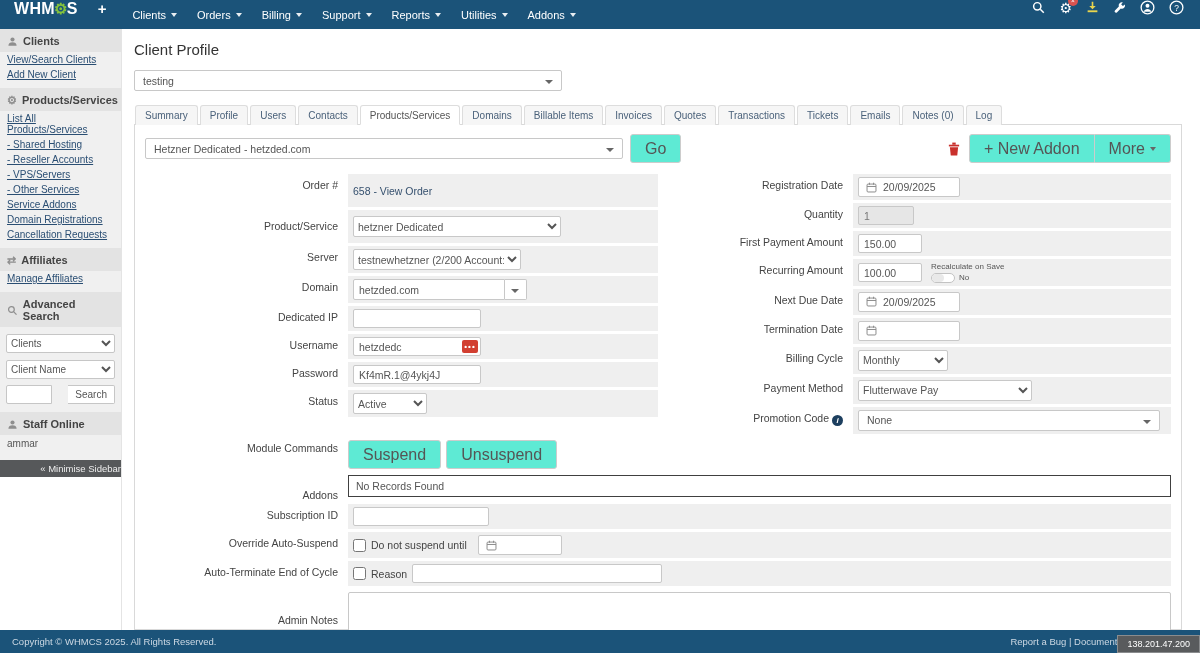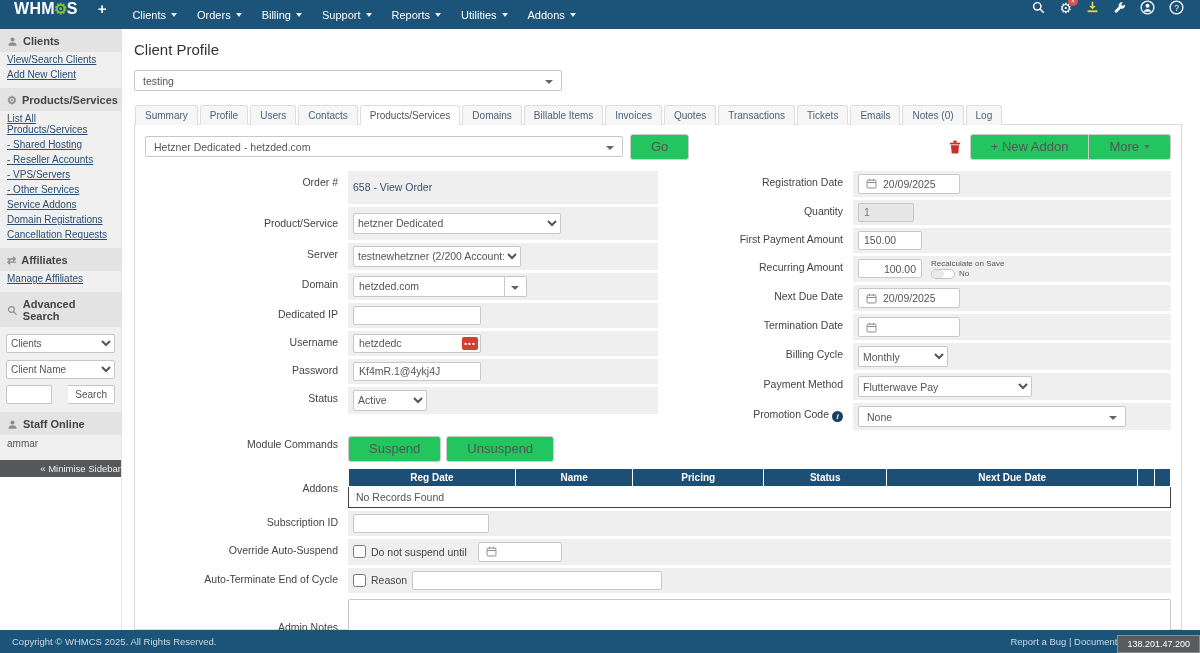--- a/index.html
+++ b/index.html
@@ -46,7 +46,7 @@
   .panel { border:1px solid #d9d9d9; border-top:none; padding:9px 10px 0; height:505px; position:relative; }
   .ptoolbar { display:flex; align-items:center; gap:7px; margin-bottom:11px; }
   .prod-dd { width:478px; }
-  .btn { border:1px solid #ccc; background:#22c55e; color:#555; font-size:13px; border-radius:3px; padding:4px 20px; cursor:pointer; font-family:inherit; line-height:1.2; }
+  .btn { border:1px solid #ccc; background:#5eead4; color:#555; font-size:16px; border-radius:3px; padding:4px 14px; cursor:pointer; font-family:inherit; line-height:1.2; }
   .tb-right { margin-left:auto; display:flex; align-items:center; gap:9px; }
   .btn-group { display:flex; }
   .btn-group .btn:first-child { border-radius:3px 0 0 3px; }

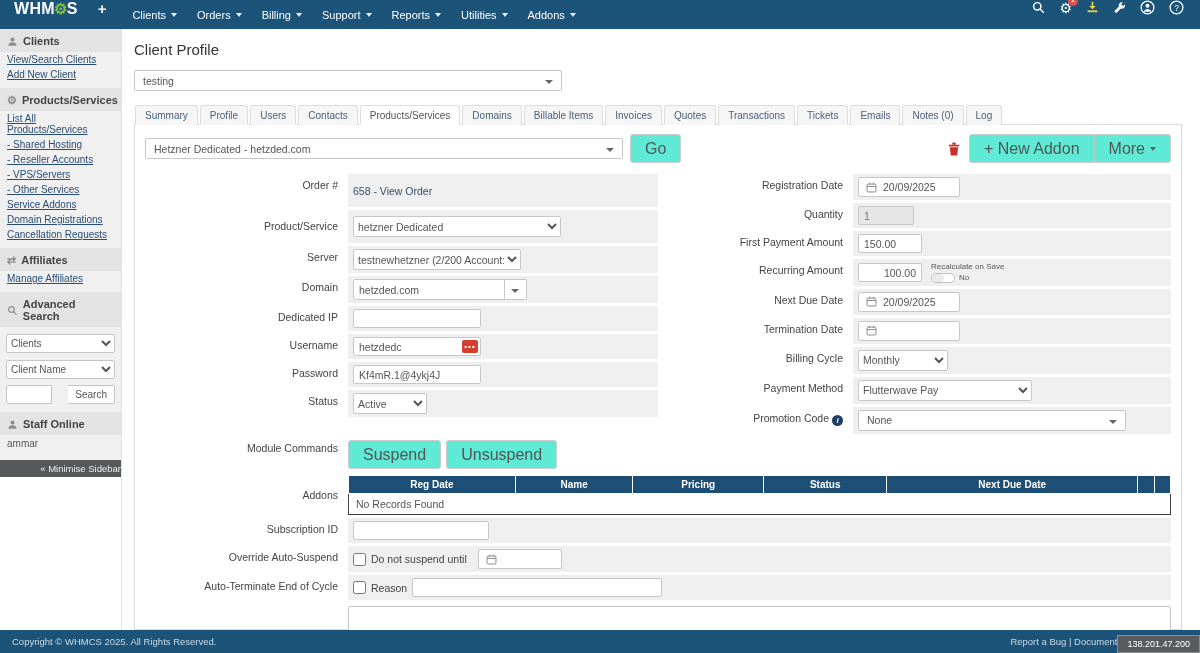--- a/index.html
+++ b/index.html
@@ -364,7 +364,7 @@
         <div class="frow">
           <div class="flabel">Recurring Amount</div>
           <div class="fcell">
-            <input type="text" class="tin" style="width: 64px; text-align: right;" value="100.00">
+            <input type="text" class="tin" style="width: 64px;" value="100.00">
             <span class="recalc">
               <span>Recalculate on Save</span>
               <span class="toggle-row">

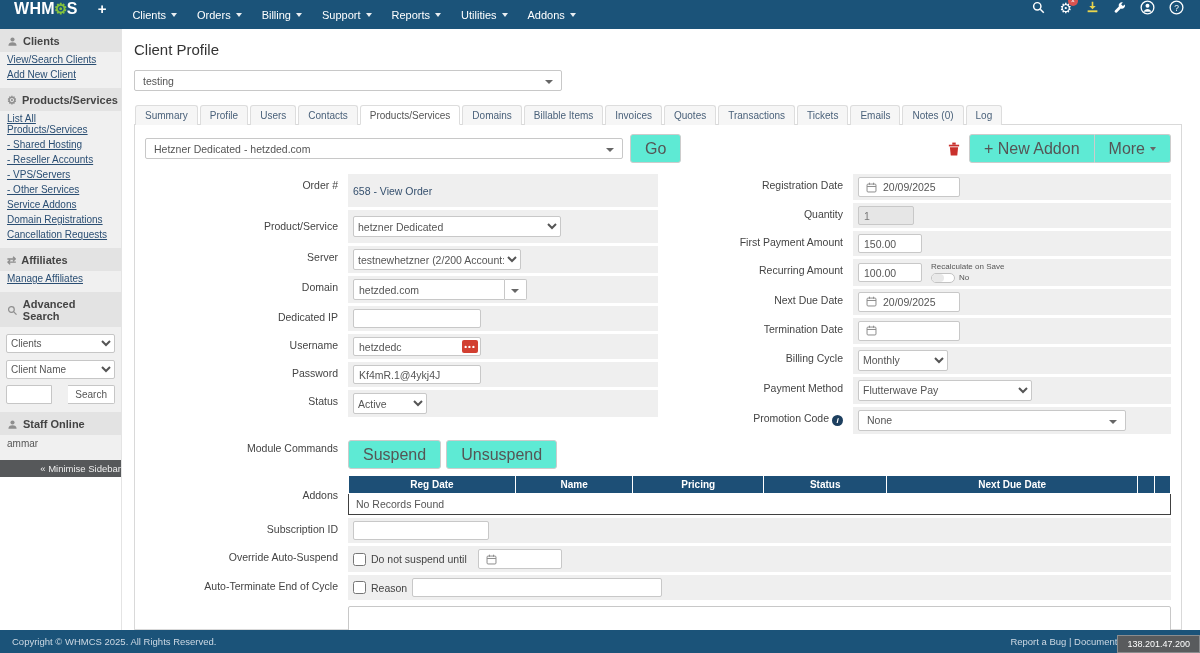--- a/index.html
+++ b/index.html
@@ -419,7 +419,7 @@
         <div class="frow">
           <div class="flabel"><span>Promotion Code</span><span class="info-ic">i</span></div>
           <div class="fcell">
-            <div class="dd" style="width:268px">
+            <div class="dd" style="width:302px">
                 <span>None</span>
               </div>
           </div>

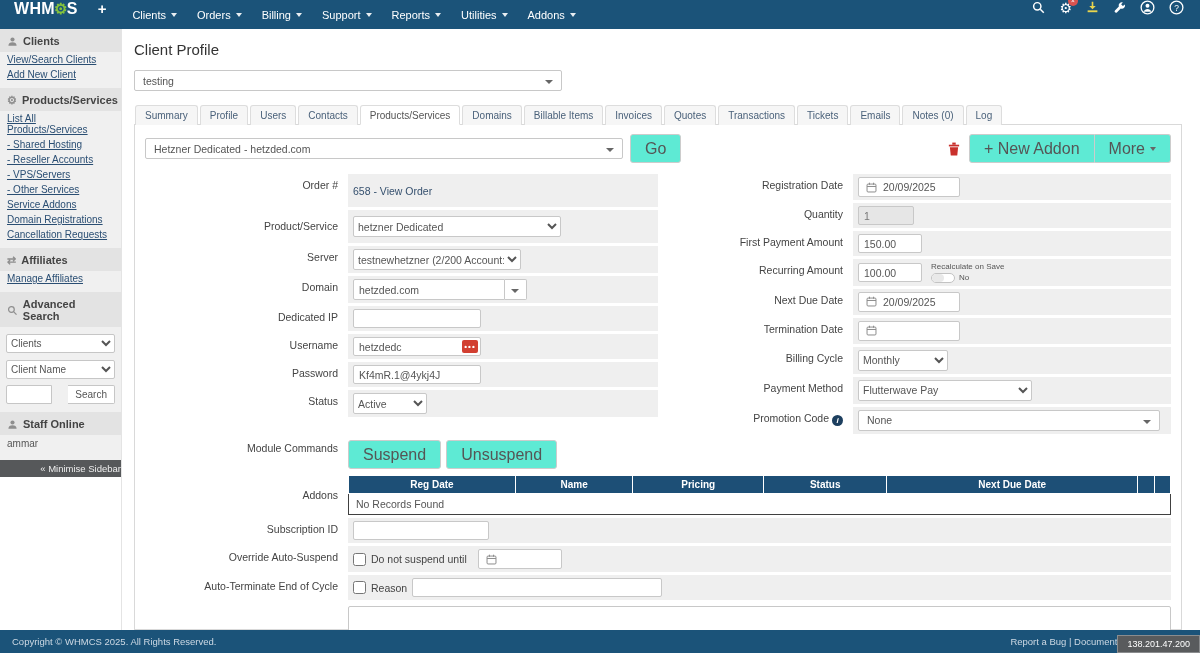--- a/index.html
+++ b/index.html
@@ -440,15 +440,6 @@
       <div style="flex:1">
         <table class="addons">
           <tbody>
-              <tr>
-            <th style="width:20.3%">Reg Date</th>
-            <th style="width:14.3%">Name</th>
-            <th style="width:15.9%">Pricing</th>
-            <th style="width:15%">Status</th>
-            <th style="width:30.5%">Next Due Date</th>
-            <th style="width:2%"></th>
-            <th style="width:2%"></th>
-          </tr>
           <tr>
                 <td colspan="7">No Records Found</td>
               </tr>

